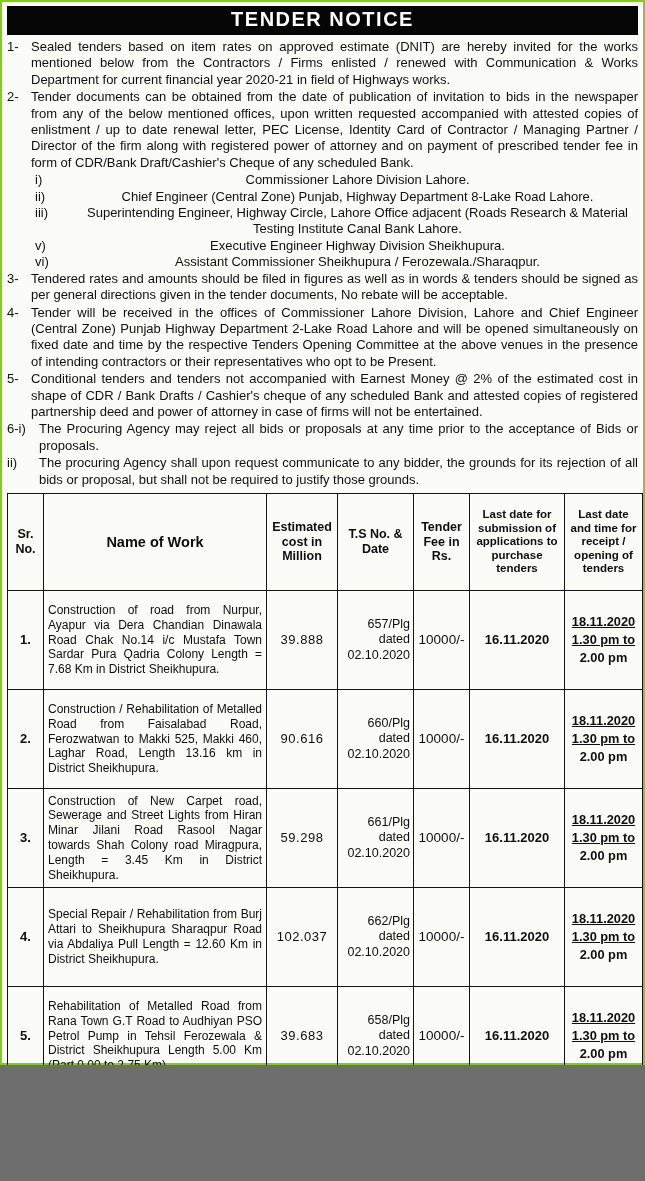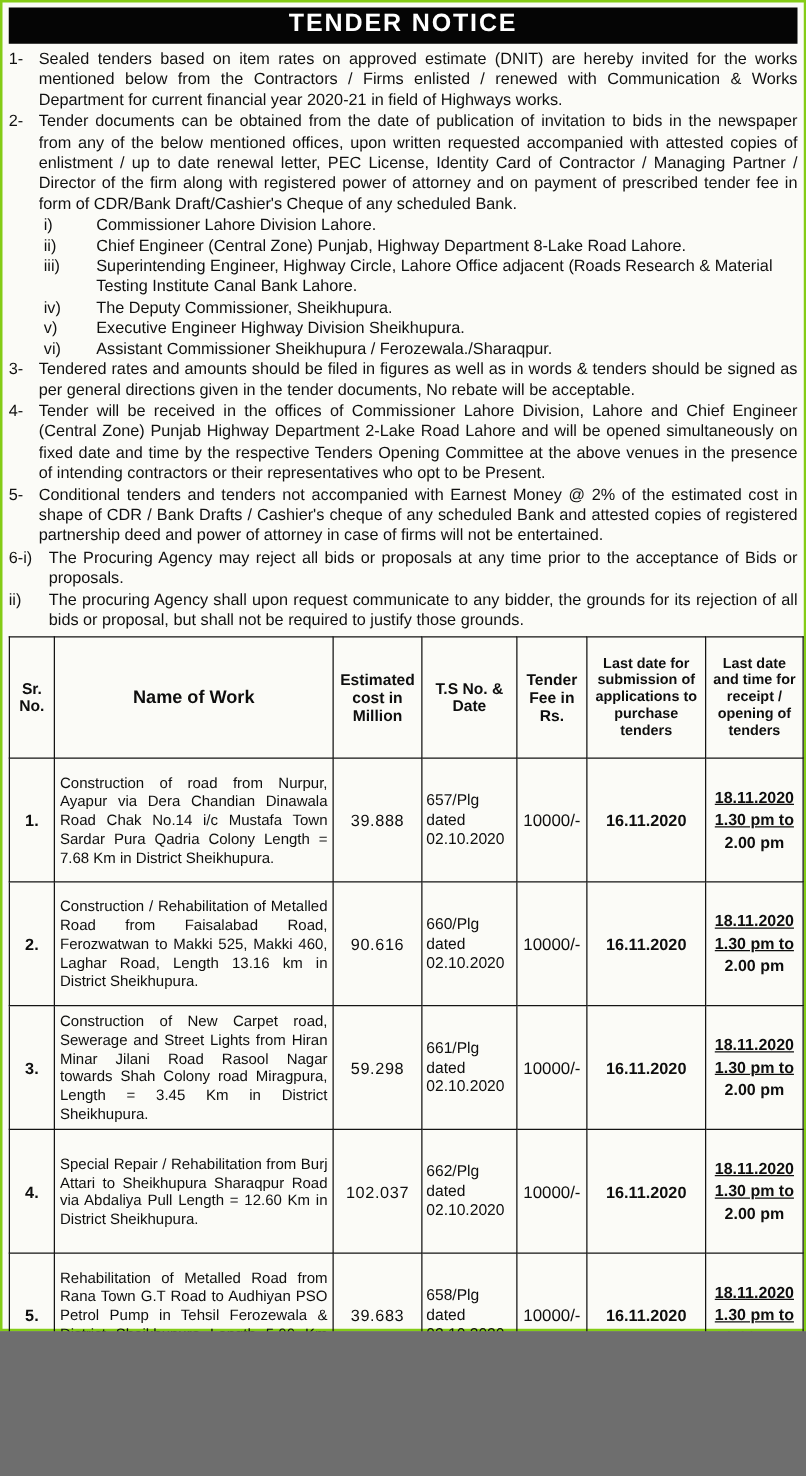--- a/index.html
+++ b/index.html
@@ -29,7 +29,7 @@
 
   .office { display: flex; padding-left: 28px; }
   .onum { flex: 0 0 42px; }
-  .otext { flex: 1; }
+  .otext { flex: 1; text-align: center; }
 
   table.tender-table {
     width: 100%; border-collapse: collapse; margin-top: 4px; color: #0e0e0e;

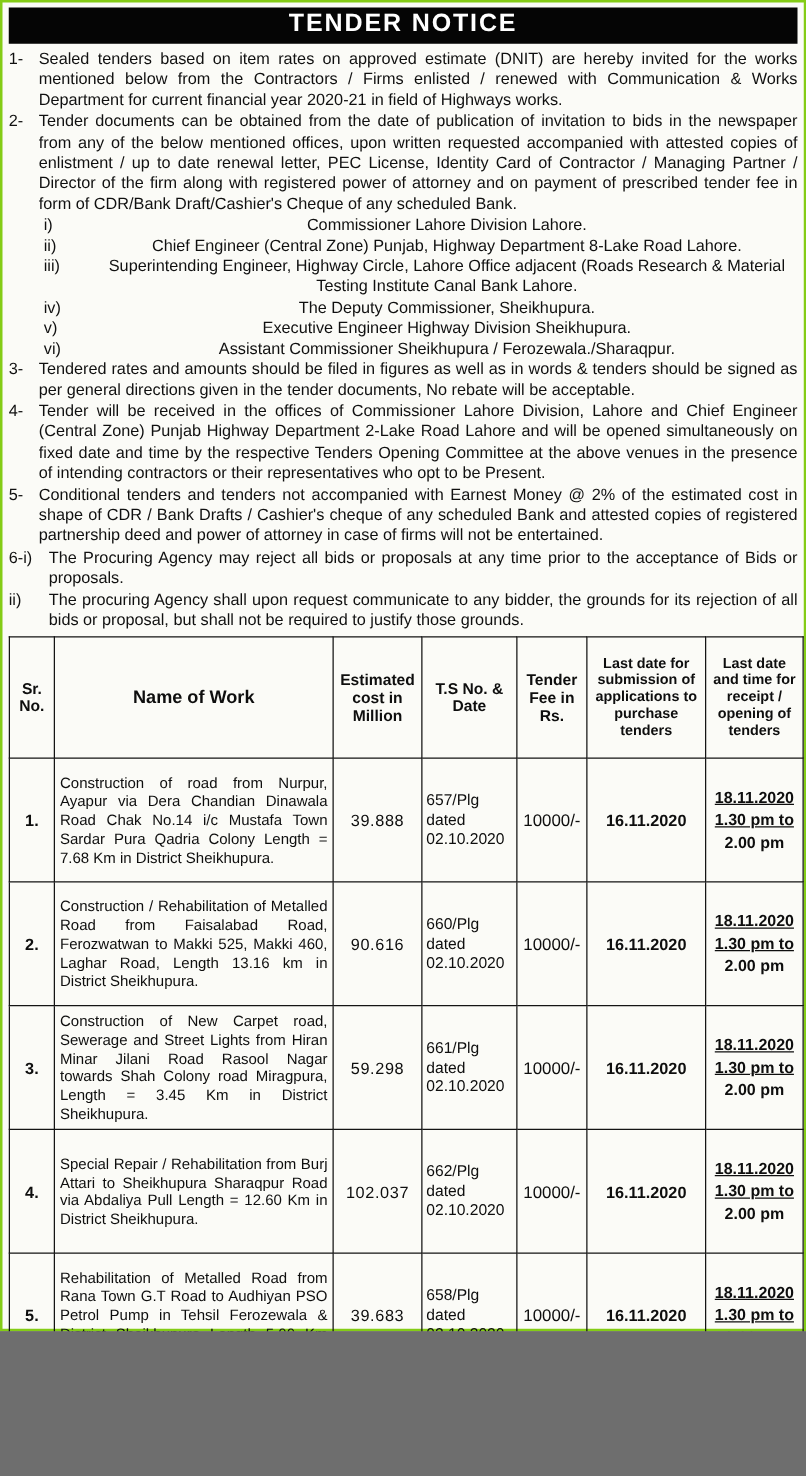--- a/index.html
+++ b/index.html
@@ -109,10 +109,6 @@
     <div class="office">
       <span class="onum">iii)</span>
       <span class="otext">Superintending Engineer, Highway Circle, Lahore Office adjacent (Roads Research &amp; Material Testing Institute Canal Bank Lahore.</span>
-    </div>
-    <div class="office">
-      <span class="onum">iv)</span>
-      <span class="otext">The Deputy Commissioner, Sheikhupura.</span>
     </div>
     <div class="office">
       <span class="onum">v)</span>

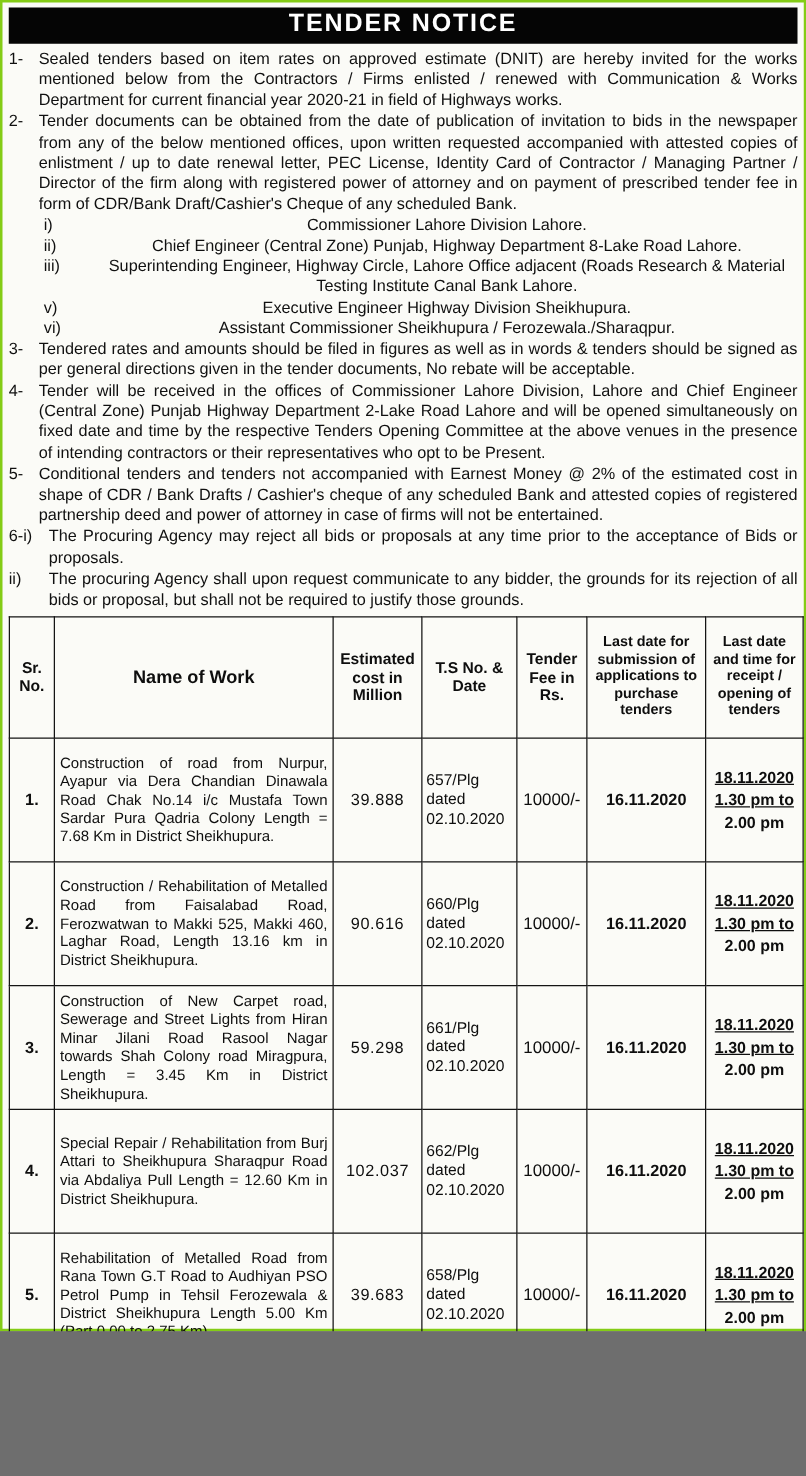--- a/index.html
+++ b/index.html
@@ -57,7 +57,7 @@
   td.sr   { text-align: center; font-weight: 700; font-size: 13px; }
   td.name { font-size: 12px; line-height: 14.8px; text-align: justify; padding: 4px 4px; vertical-align: middle; }
   td.cost { text-align: center; font-size: 13px; letter-spacing: .5px; }
-  td.ts   { text-align: left; font-size: 12.5px; line-height: 15.5px; }
+  td.ts   { text-align: right; font-size: 12.5px; line-height: 15.5px; }
   td.fee  { text-align: center; font-size: 13.5px; }
   td.sub  { text-align: center; font-weight: 700; font-size: 13px; }
   td.open { text-align: center; font-weight: 700; font-size: 12.8px; line-height: 18px; }

